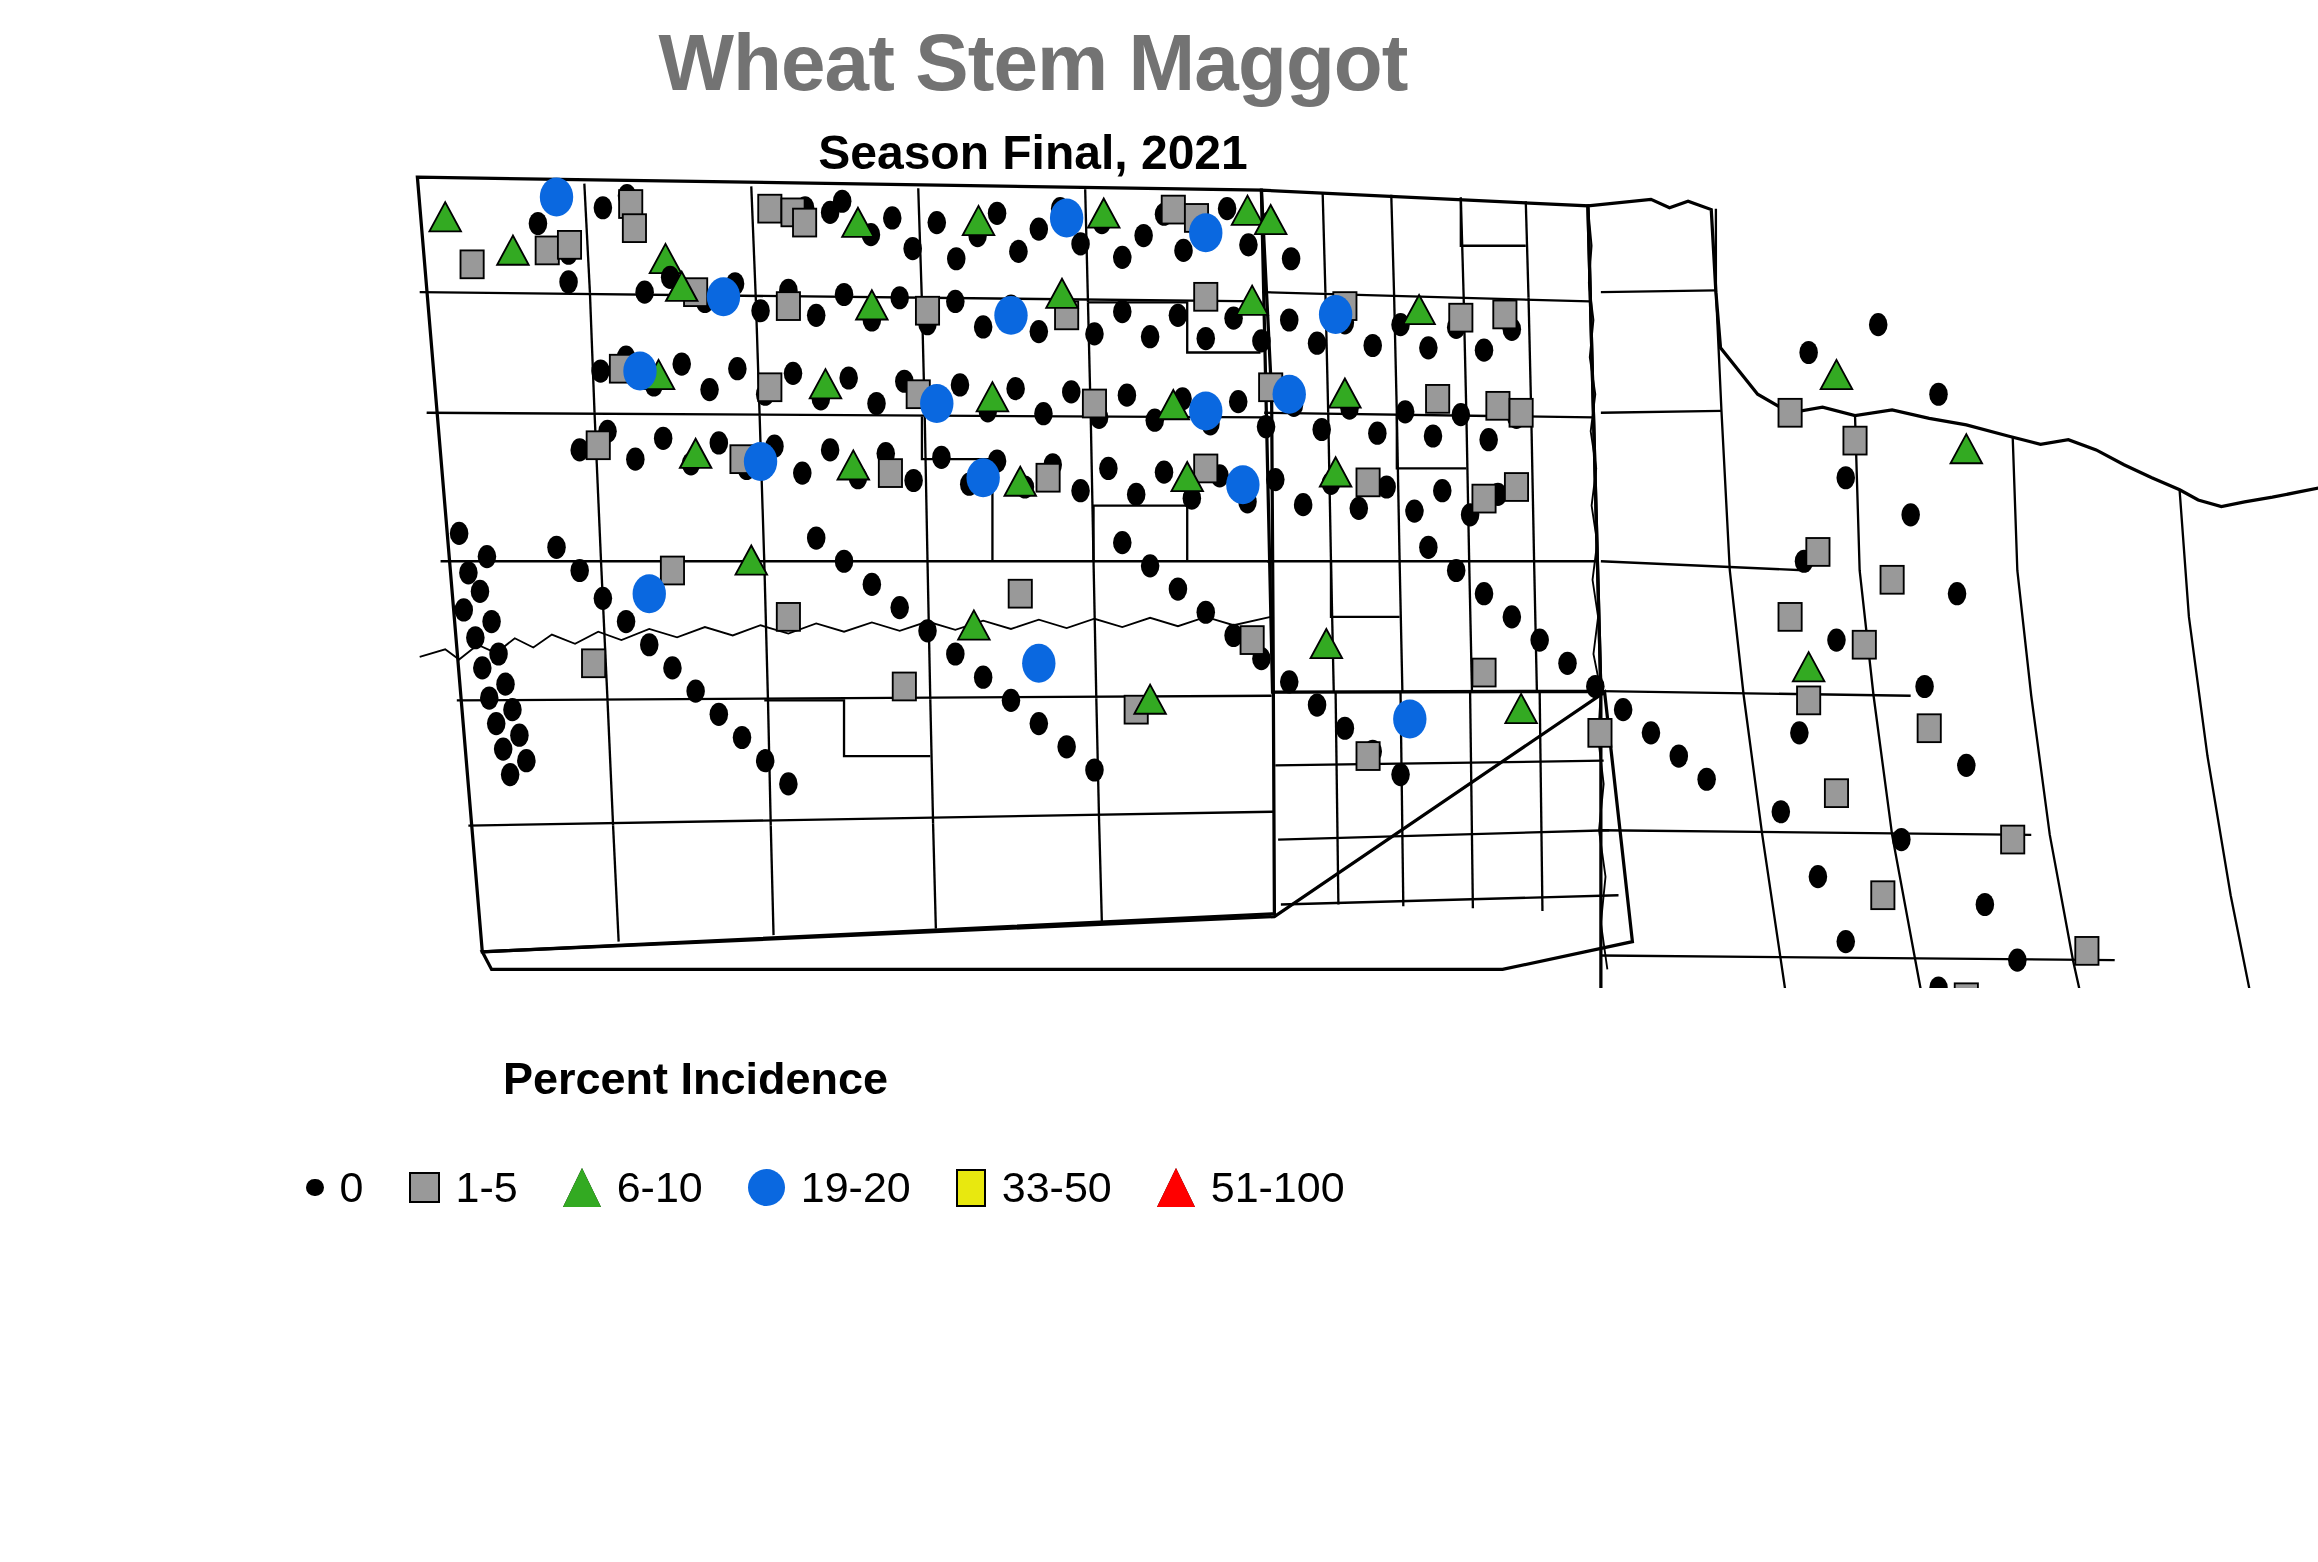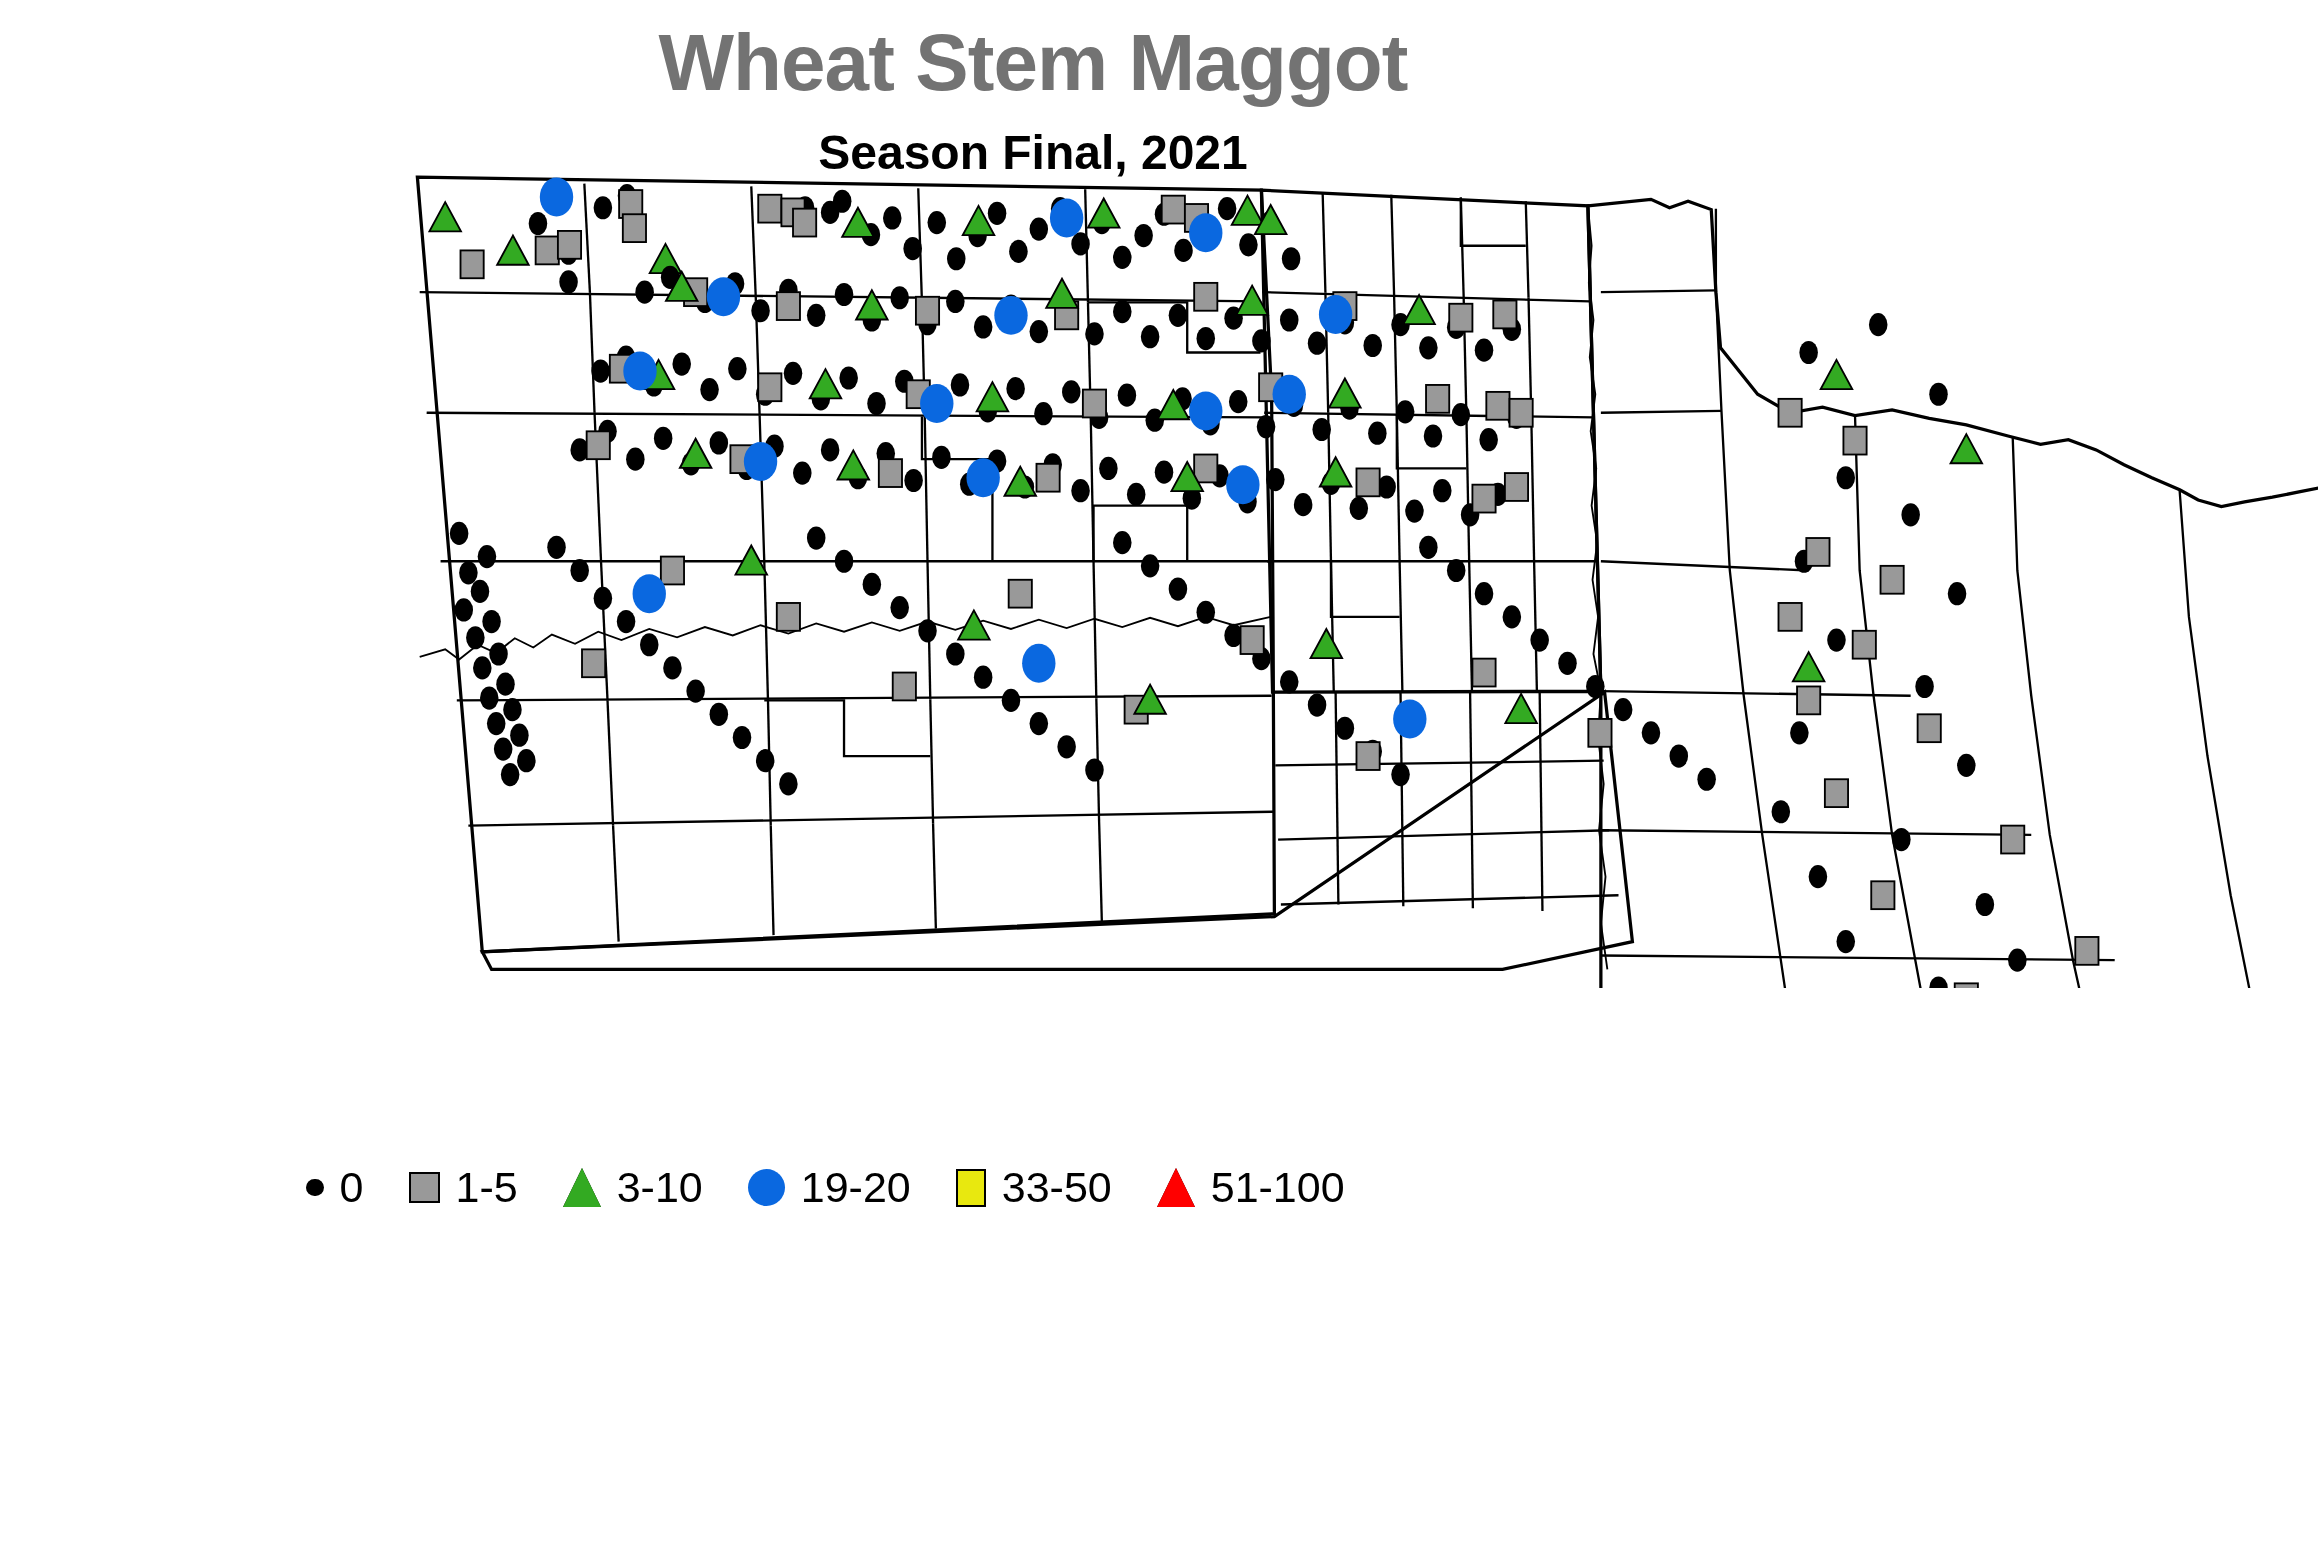--- a/index.html
+++ b/index.html
@@ -529,6 +529,7 @@
   </div>
 
   <div id="legend">
+    <div id="legend-title">Percent Incidence</div>
     <div id="legend-row">
         <div class="leg-item">
           <div class="sw sw-dot" style="background: rgb(0, 0, 0);"></div>

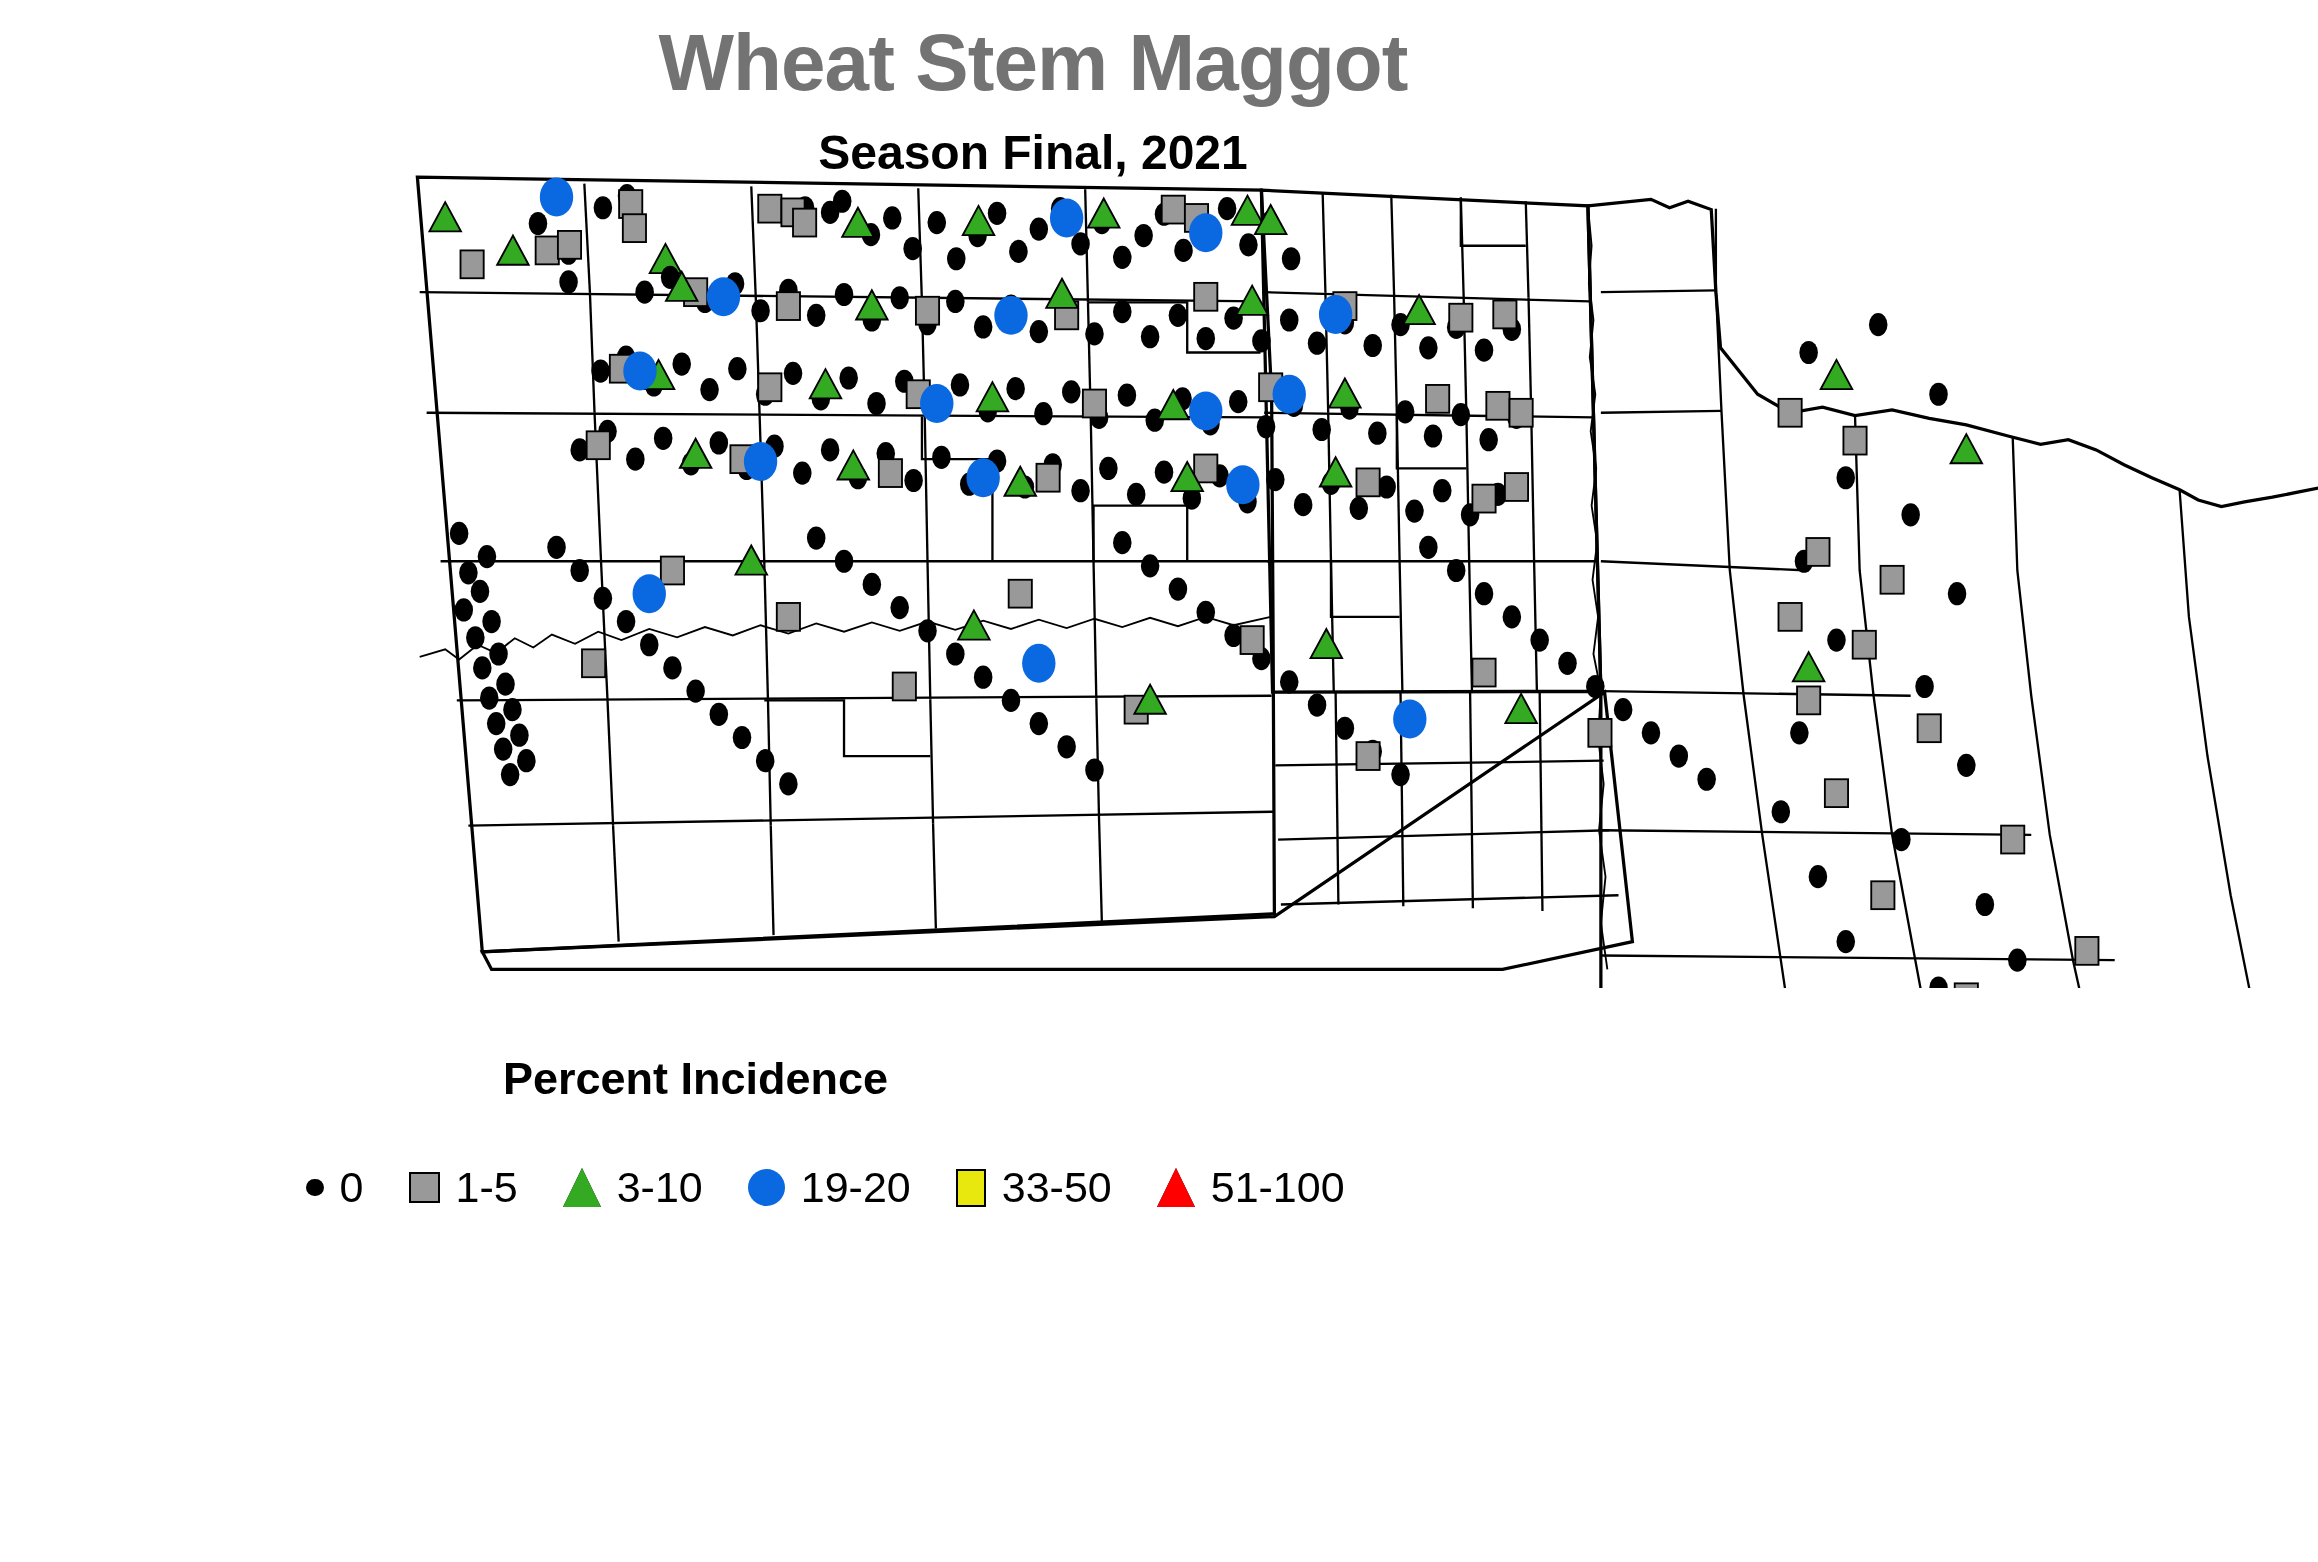--- a/index.html
+++ b/index.html
@@ -541,7 +541,7 @@
         </div>
         <div class="leg-item">
           <div class="sw sw-tri" style="border-bottom: 39px solid rgb(51, 170, 34); filter: drop-shadow(rgb(0, 0, 0) 0px 0px 0px); position: relative;"></div>
-          <span class="leg-label">3-10</span>
+          <span class="leg-label">6-10</span>
         </div>
         <div class="leg-item">
           <div class="sw sw-circ" style="background: rgb(10, 104, 224);"></div>

